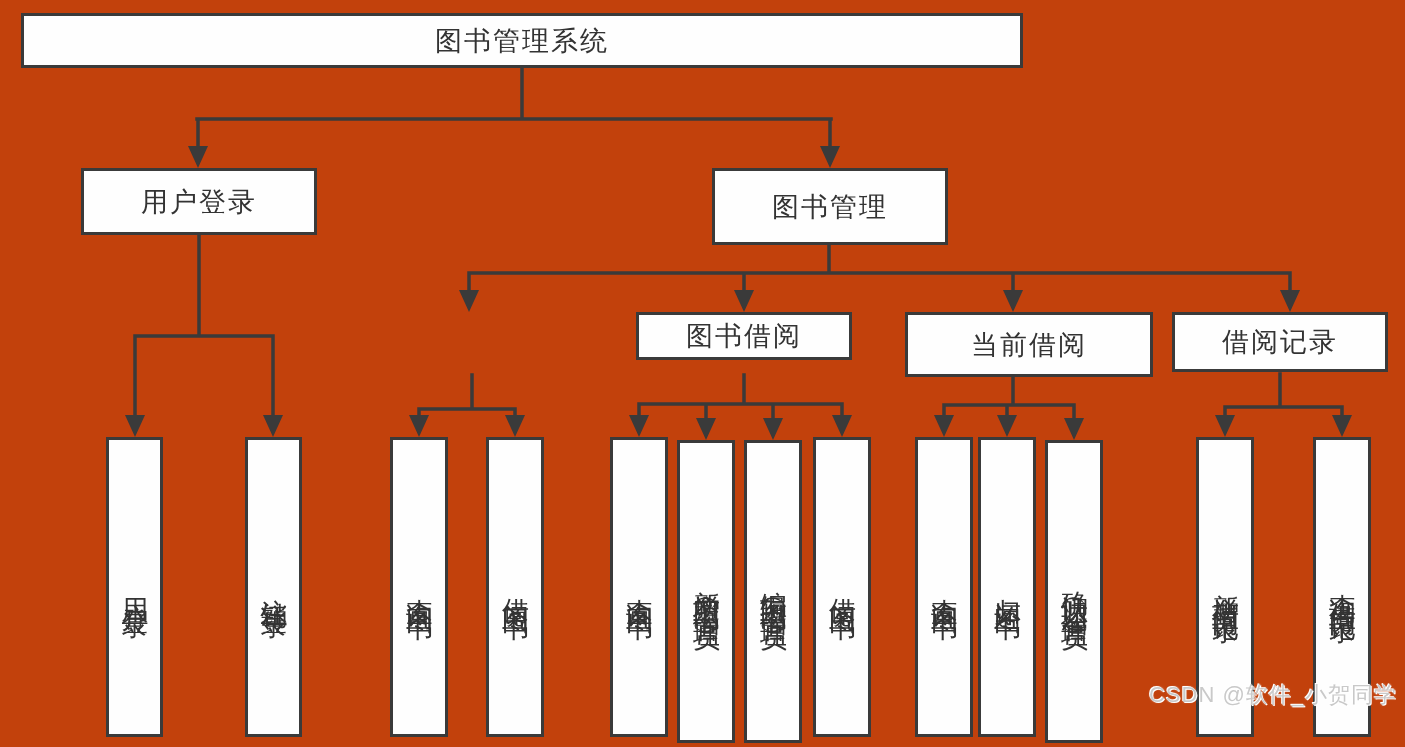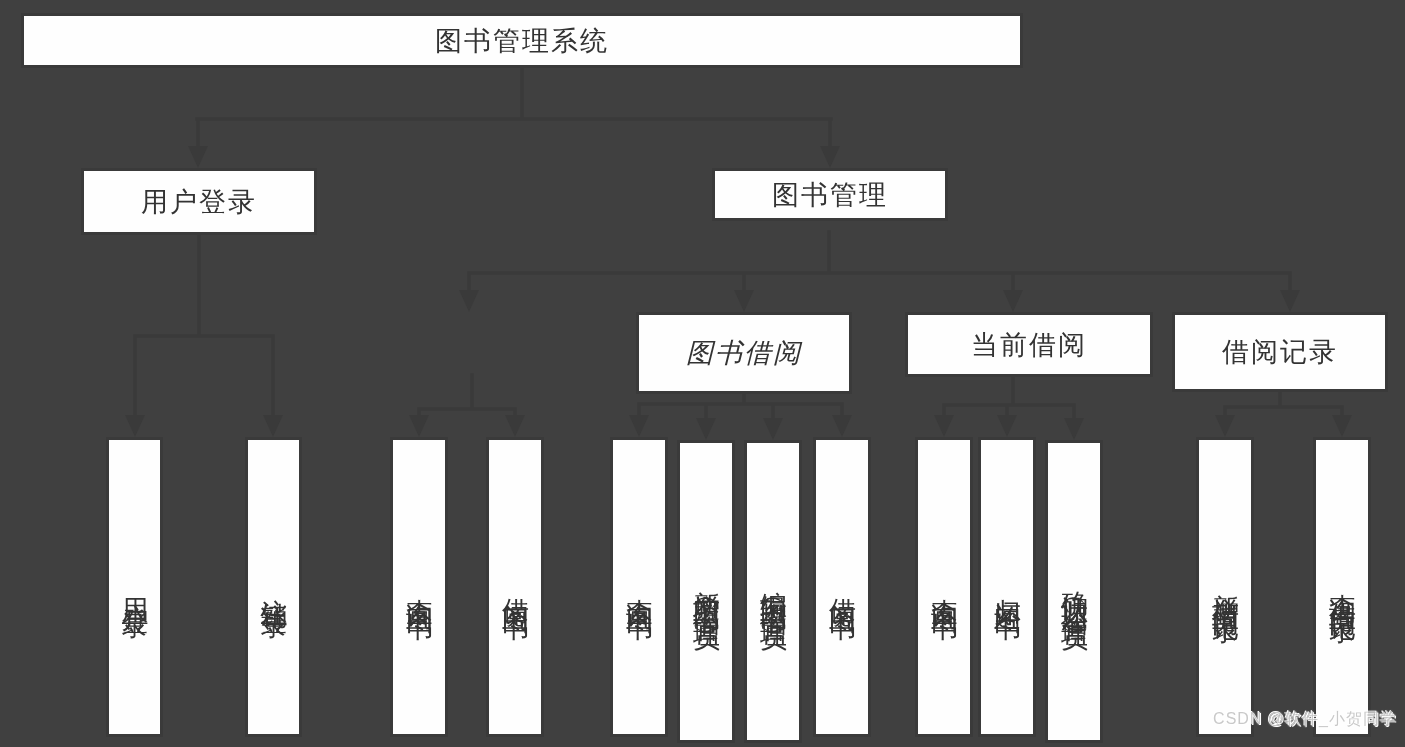--- a/index.html
+++ b/index.html
@@ -12,7 +12,7 @@
     position: relative;
     width: 1405px;
     height: 747px;
-    background: #404040;
+    background: #c2410c;
     overflow: hidden;
     color: #333333;
   }

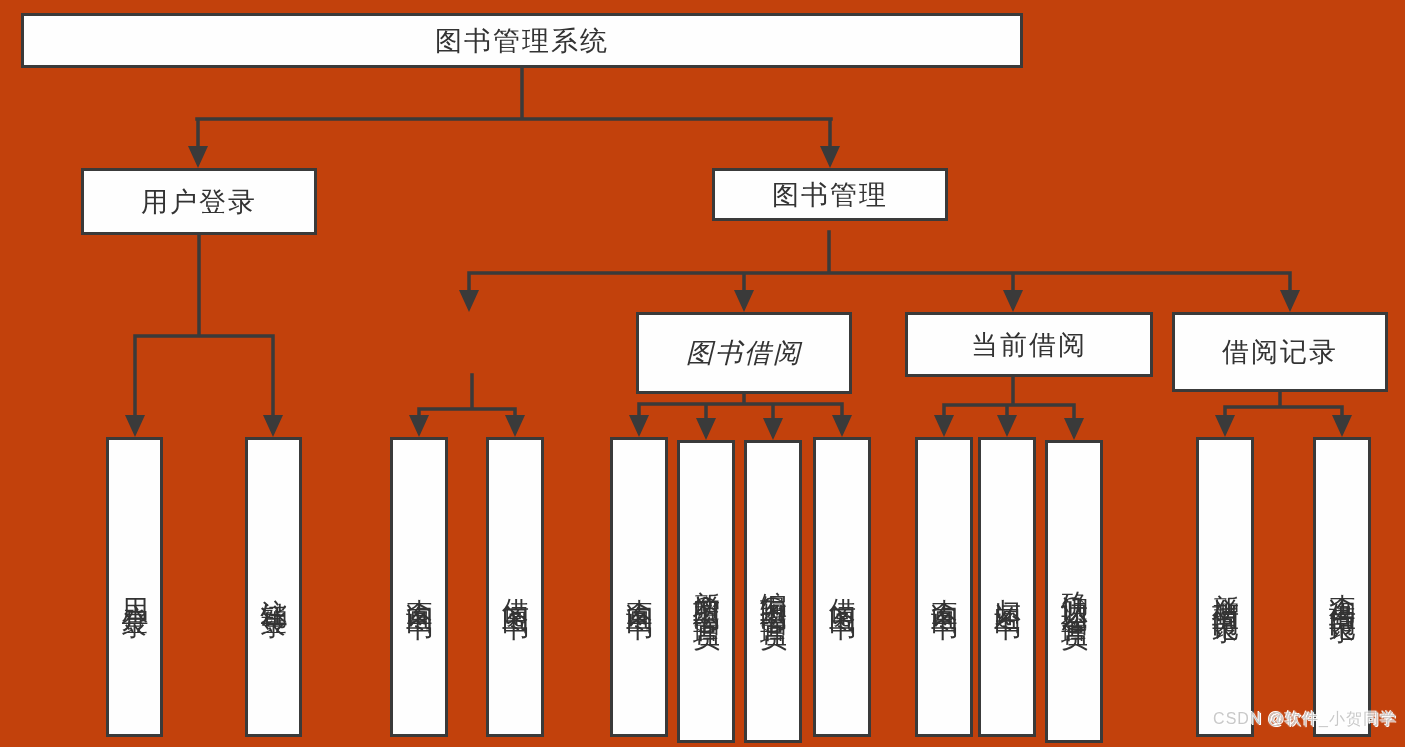--- a/index.html
+++ b/index.html
@@ -97,7 +97,7 @@
   <div class="box hdr" style="left:21px; top:13px; width:1002px; height:55px;">图书管理系统</div>
 
   <div class="box hdr" style="left:81px; top:168px; width:236px; height:67px;">用户登录</div>
-  <div class="box hdr" style="left:712px; top:168px; width:236px; height:53px;">图书管理</div>
+  <div class="box hdr" style="left:712px; top:168px; width:236px; height:77px;">图书管理</div>
 
   <div class="box hdr" style="left:636px; top:312px; width:216px; height:82px;font-style:italic;">图书借阅</div>
   <div class="box hdr" style="left:905px; top:312px; width:248px; height:65px;">当前借阅</div>

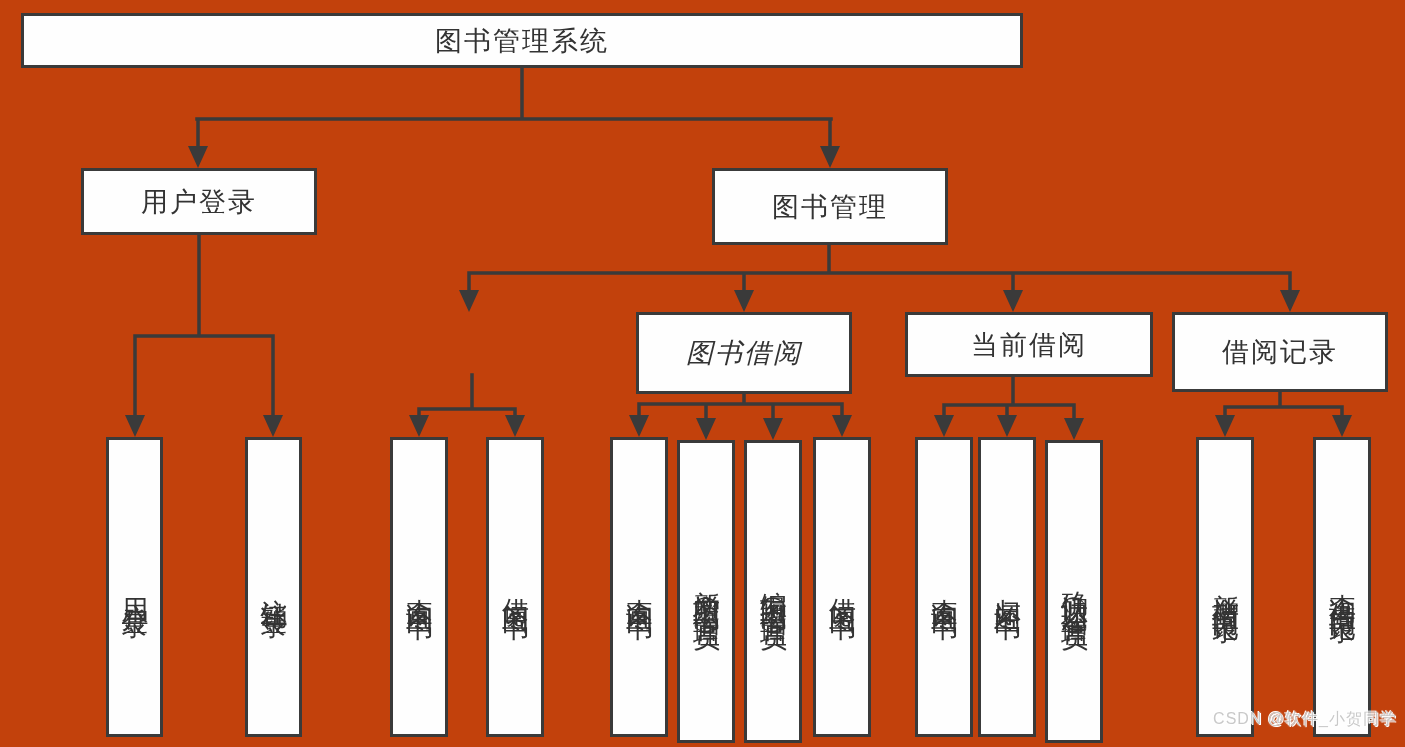--- a/index.html
+++ b/index.html
@@ -99,7 +99,7 @@
   <div class="box hdr" style="left:81px; top:168px; width:236px; height:67px;">用户登录</div>
   <div class="box hdr" style="left:712px; top:168px; width:236px; height:77px;">图书管理</div>
 
-  <div class="box hdr" style="left:636px; top:312px; width:216px; height:82px;font-style:italic;">图书借阅</div>
+  <div class="box hdr" style="left:636px; top:312px; width:216px; height:48px;">图书借阅</div>
   <div class="box hdr" style="left:905px; top:312px; width:248px; height:65px;">当前借阅</div>
   <div class="box hdr" style="left:1172px; top:312px; width:216px; height:80px;">借阅记录</div>
 

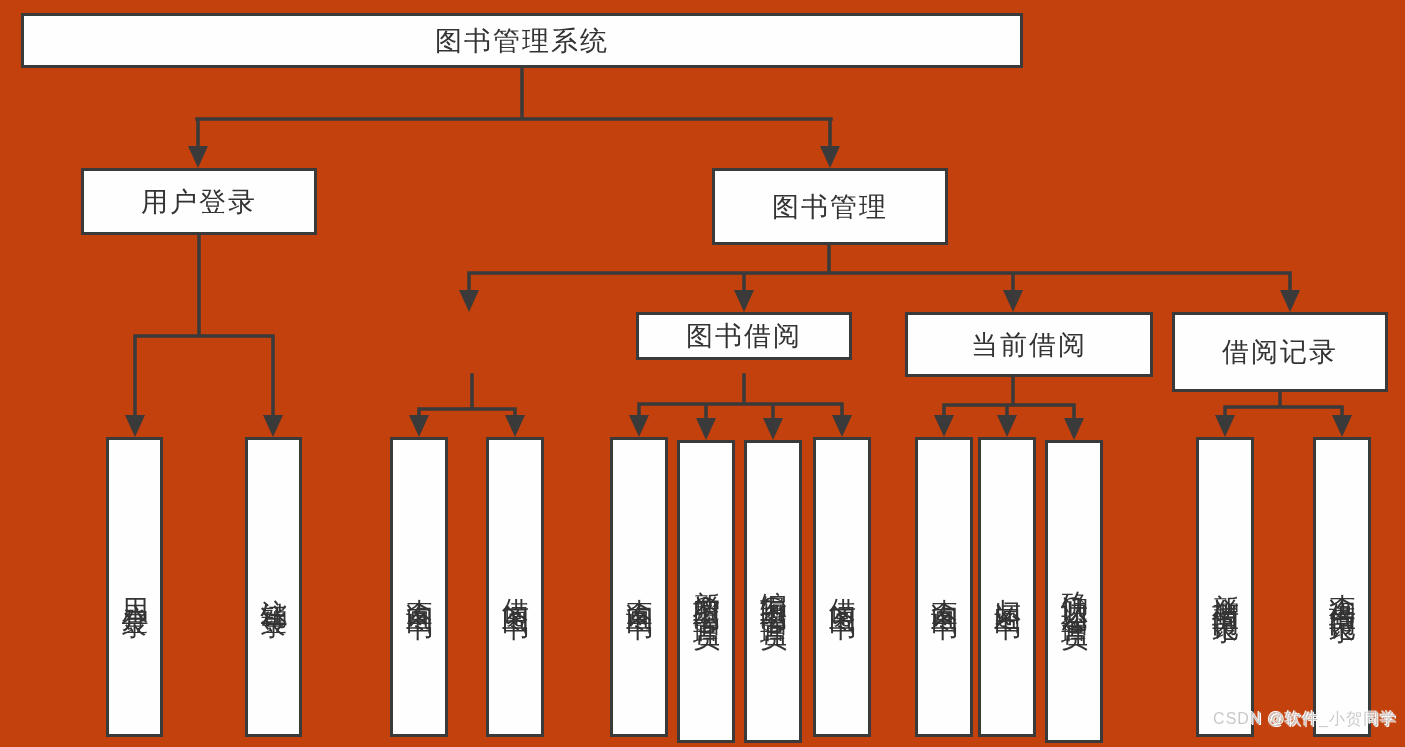--- a/index.html
+++ b/index.html
@@ -101,7 +101,7 @@
 
   <div class="box hdr" style="left:636px; top:312px; width:216px; height:48px;">图书借阅</div>
   <div class="box hdr" style="left:905px; top:312px; width:248px; height:65px;">当前借阅</div>
-  <div class="box hdr" style="left:1172px; top:312px; width:216px; height:80px;">借阅记录</div>
+  <div class="box hdr" style="left:1172px; top:312px; width:216px; height:60px;">借阅记录</div>
 
   <div class="box leaf" style="left:106px; top:437px; width:57px; height:300px;">
     <span class="vtext">用户登录</span>

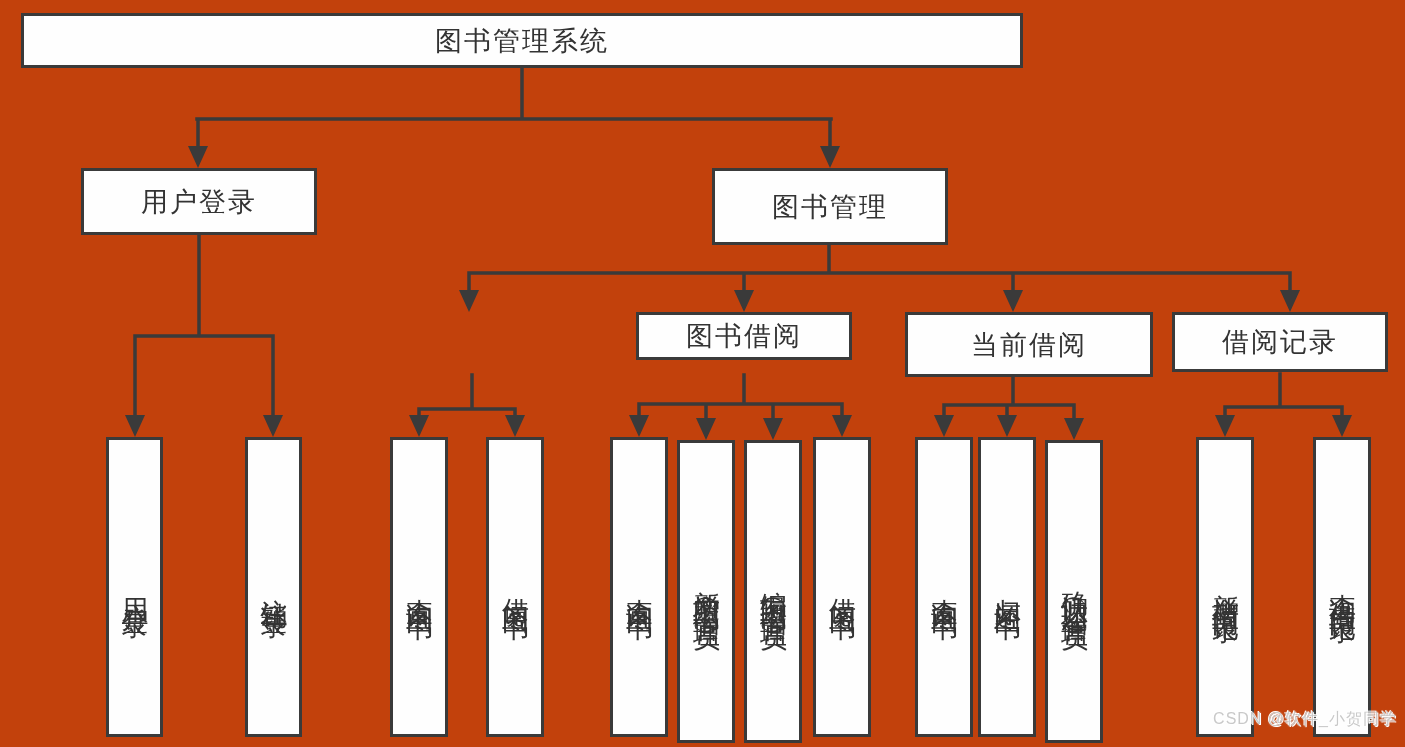--- a/index.html
+++ b/index.html
@@ -48,12 +48,11 @@
     position: absolute;
     top: 680px;
     right: 8px;
-    font-size: 16px;
+    font-size: 22px;
     letter-spacing: 1px;
     color: #c9c9c9;
     text-shadow: 0 0 2px #ffffff, 1px 1px 0 #ffffff, -1px -1px 0 #ffffff;
     white-space: nowrap;
-    margin-top: 29px;
   }
 </style>
 </head>

